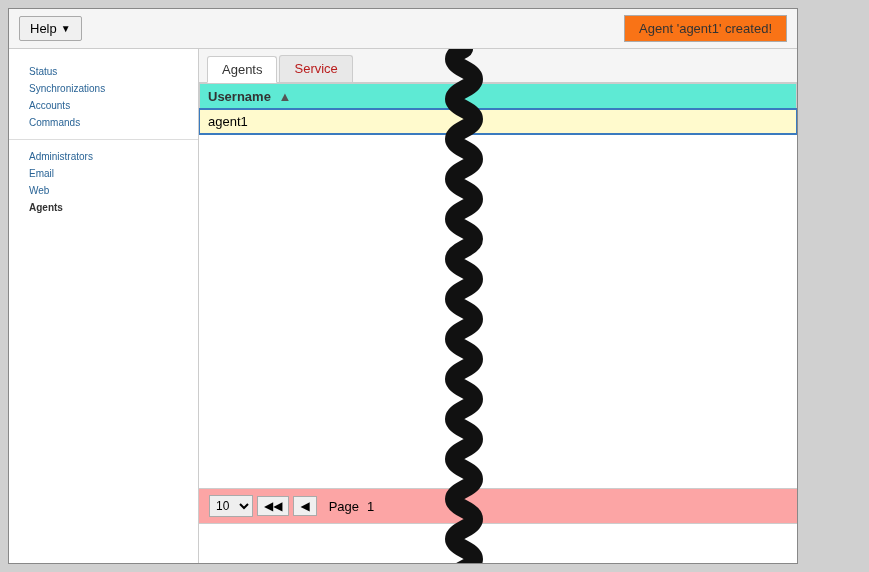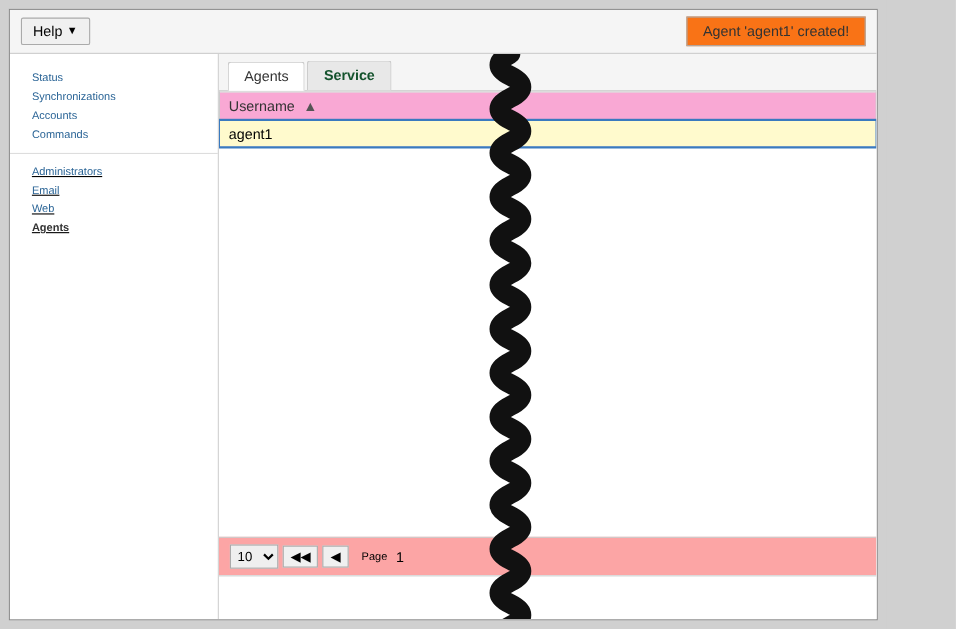--- a/index.html
+++ b/index.html
@@ -115,11 +115,10 @@
       background: #e8e8e8;
       cursor: pointer;
       font-size: 13px;
-      color: #14532d;
+      color: #b91c1c;
       margin-right: 2px;
       border-bottom: none;
       border-radius: 3px 3px 0 0;
-      font-weight: bold;
     }
     .tab.active {
       background: #fff;

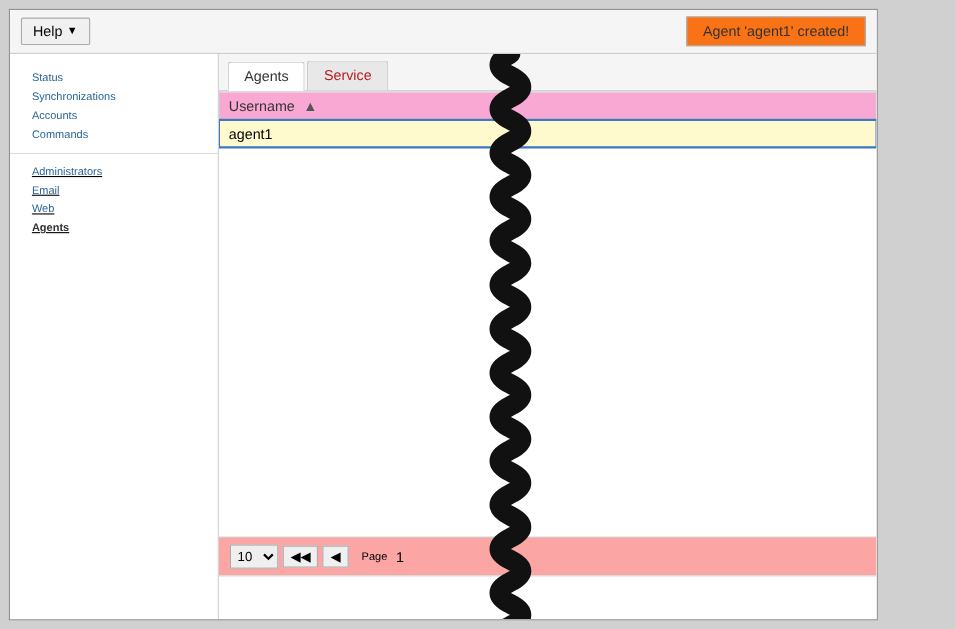--- a/index.html
+++ b/index.html
@@ -141,12 +141,12 @@
       font-size: 13px;
     }
     .data-table th {
-      background: #f9a8d4;
+      background: #5eead4;
       border: 1px solid #ccc;
       padding: 5px 8px;
       text-align: left;
       color: #333;
-      font-weight: normal;
+      font-weight: bold;
       white-space: nowrap;
     }
     .data-table th .sort-arrow {

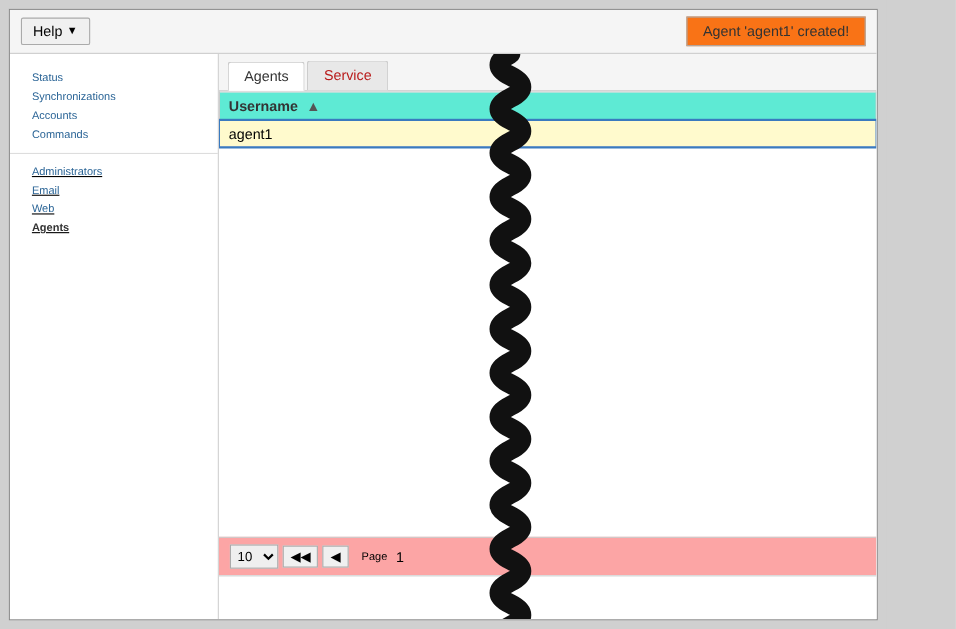--- a/index.html
+++ b/index.html
@@ -78,7 +78,6 @@
     }
     .sidebar-group:last-child {
       border-bottom: none;
-      text-decoration: underline;
     }
     .sidebar-link {
       display: block;

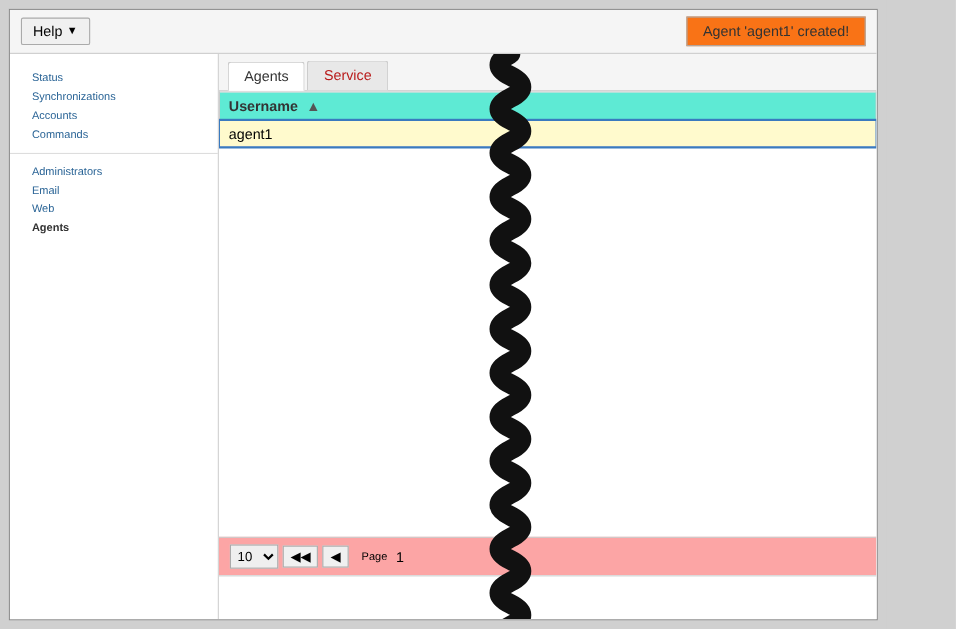--- a/index.html
+++ b/index.html
@@ -194,7 +194,7 @@
     }
     .page-label {
       margin-left: 8px;
-      font-size: 10px;
+      font-size: 13px;
       text-align: center;
     }
     .page-num {

